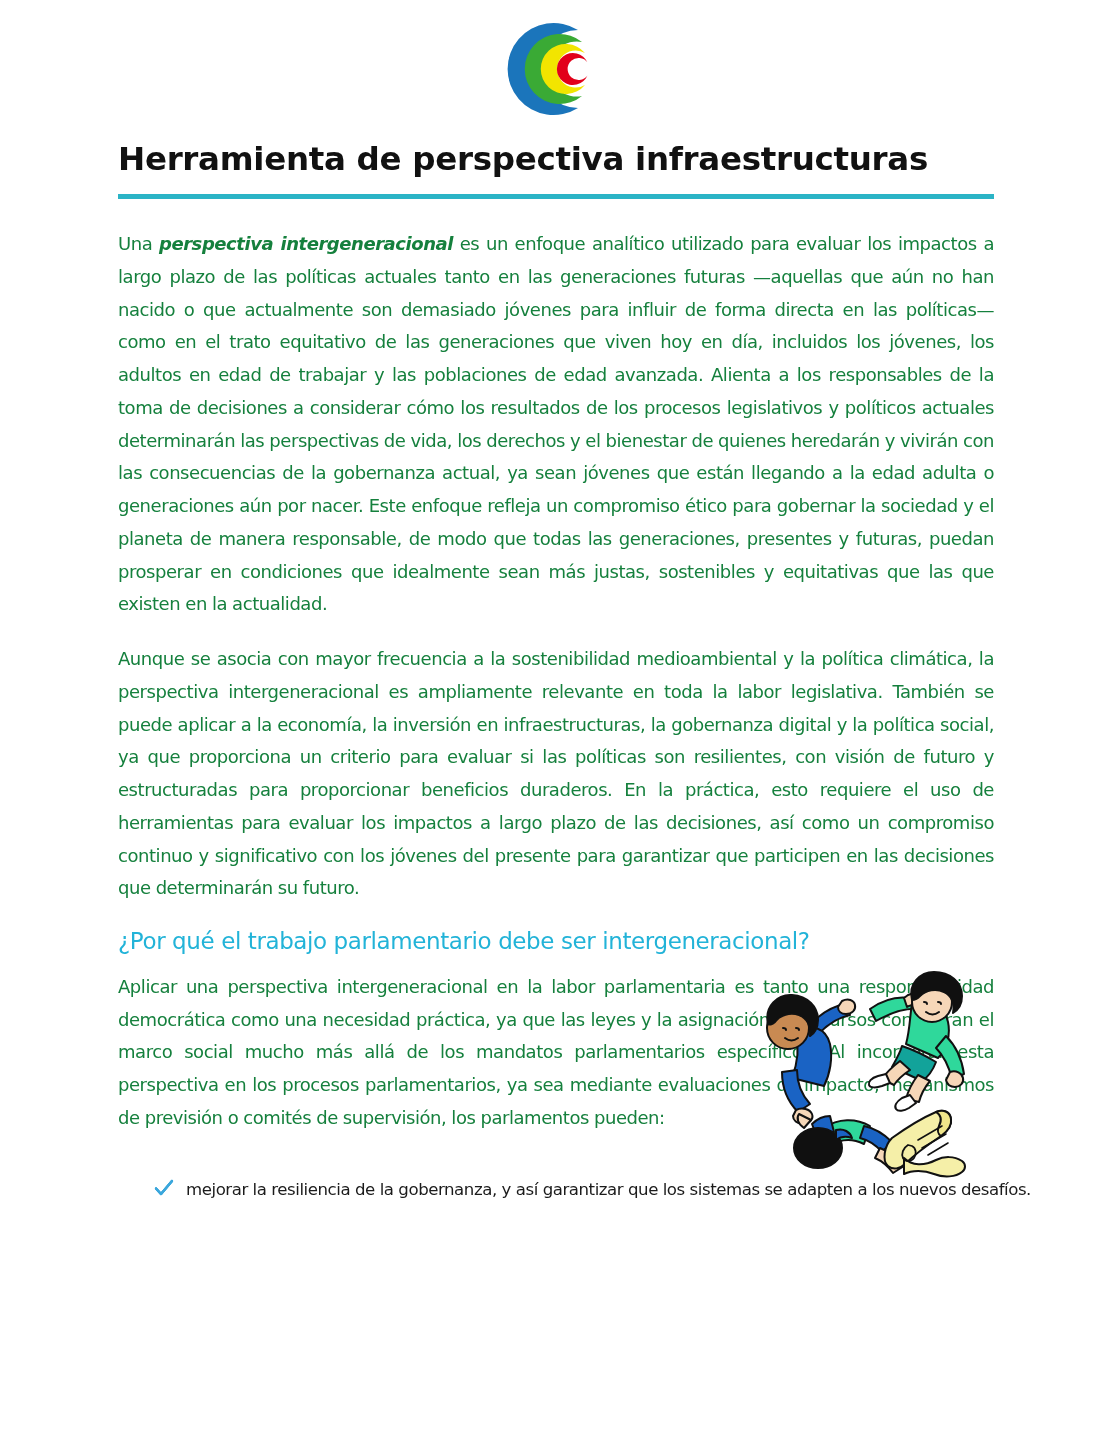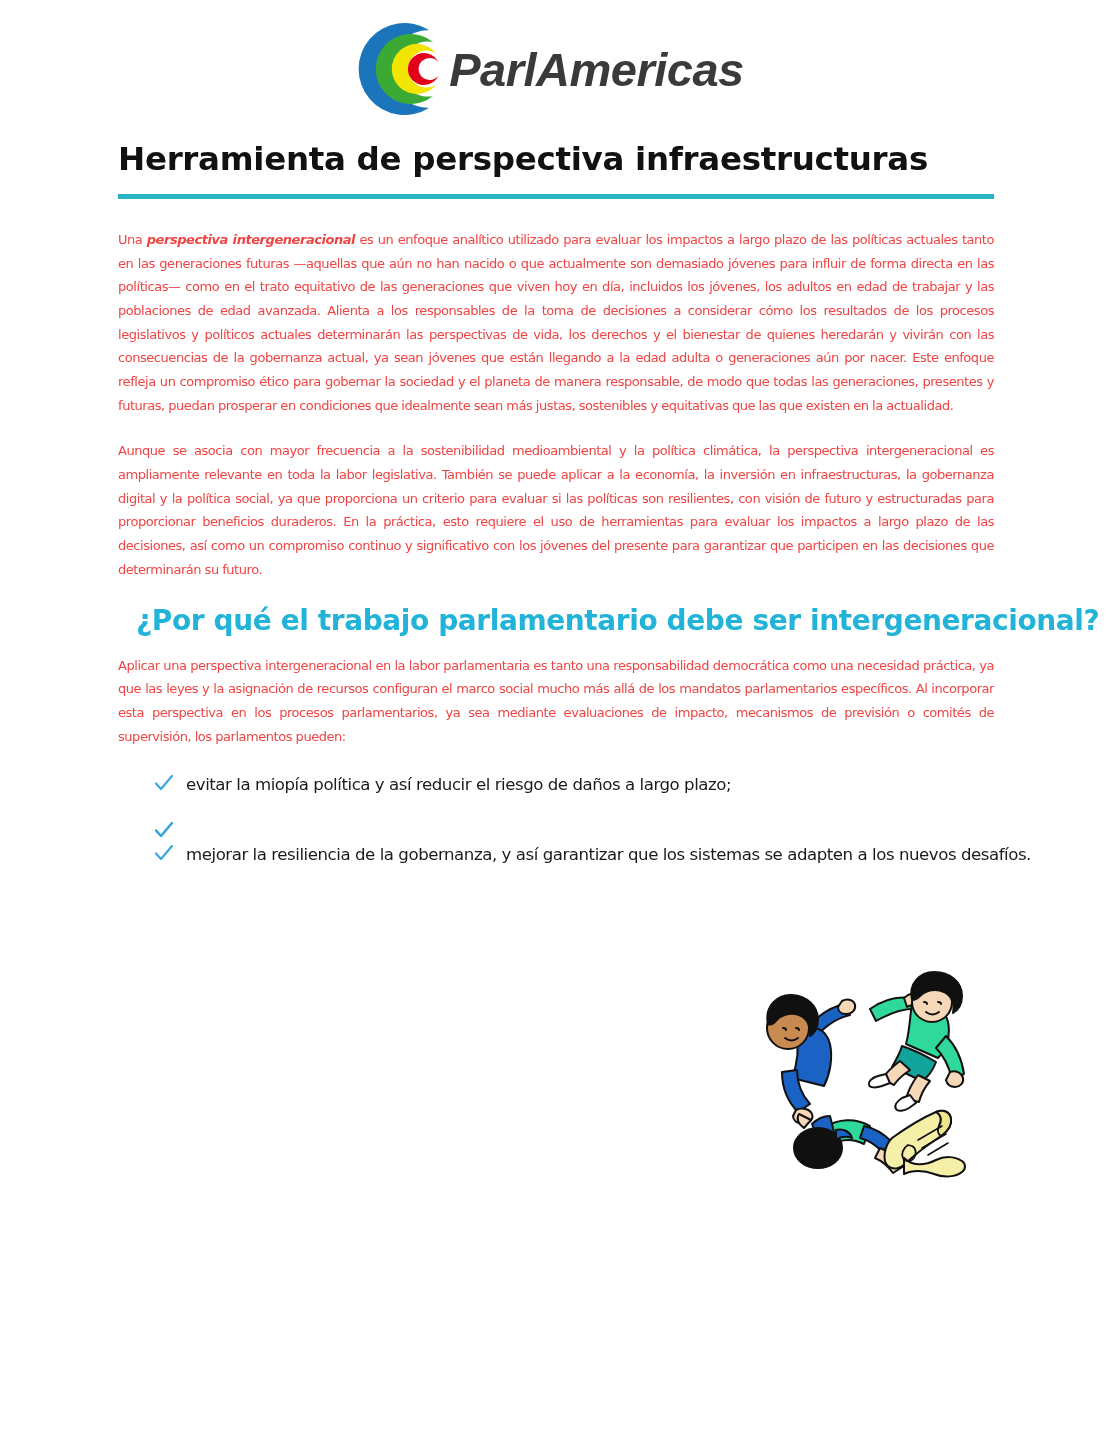--- a/index.html
+++ b/index.html
@@ -157,7 +157,6 @@
 
       <path d="M95.5 45.5 A16 16 0 1 0 95.5 58.5 A11 11 0 1 1 95.5 45.5 Z" fill="#e2001a"></path>
     </svg>
-    <div class="logo-word">ParlAmericas</div>
   </div>
 </div>
 

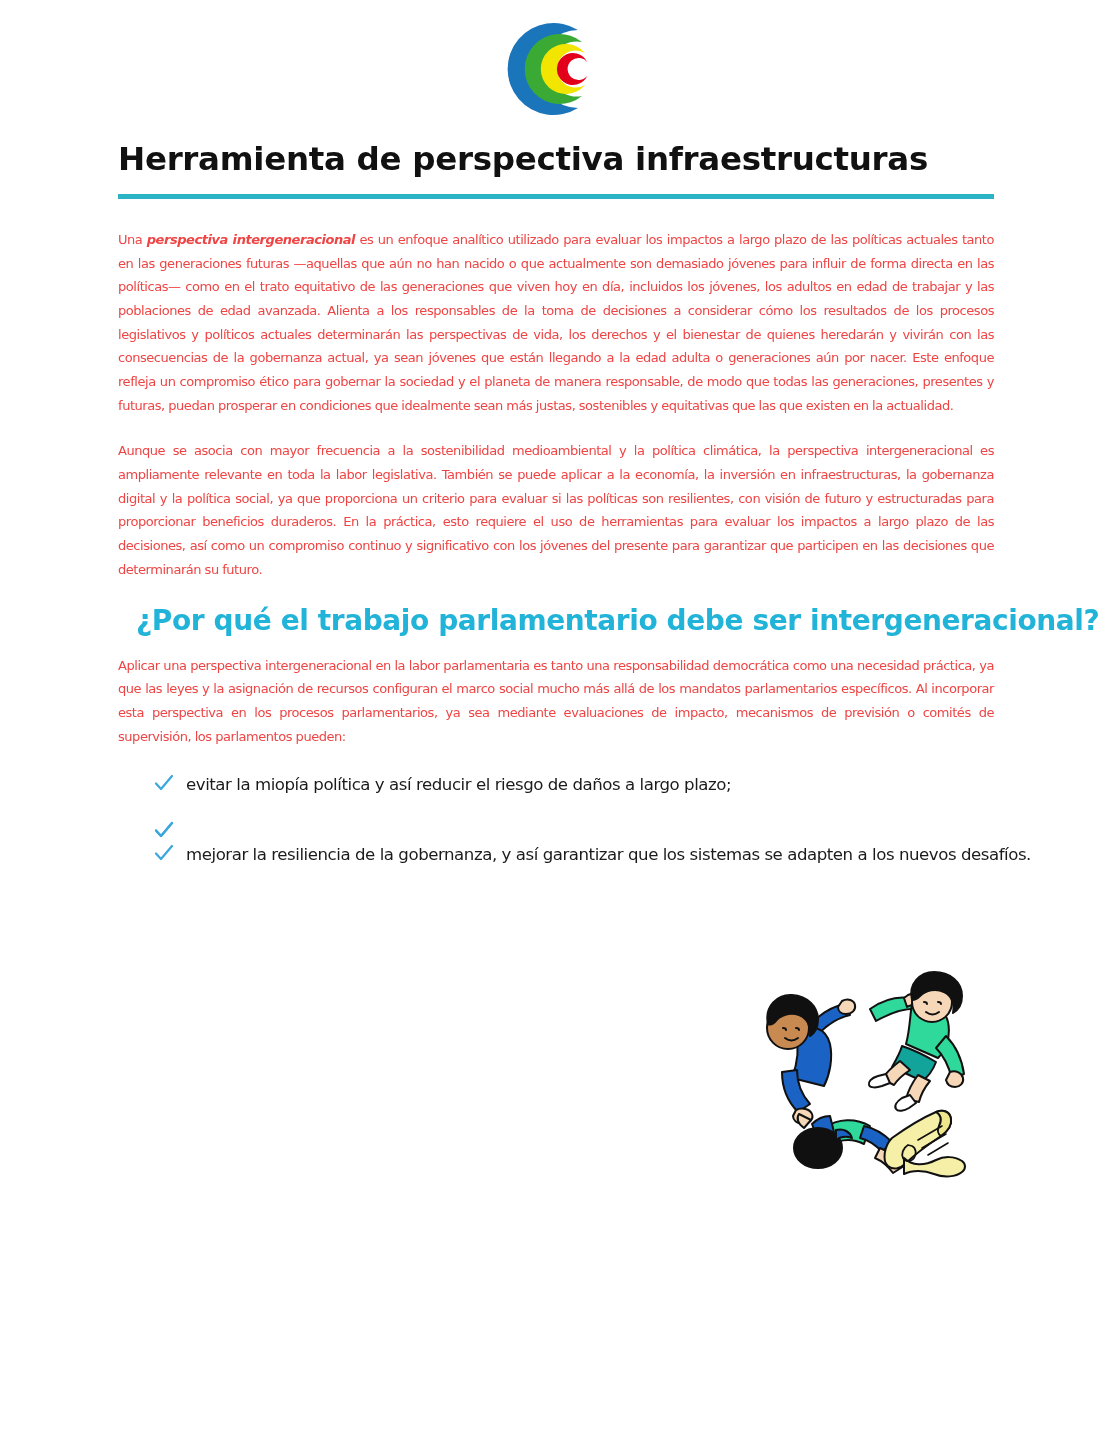--- a/index.html
+++ b/index.html
@@ -82,10 +82,10 @@
   p.body-par {
     margin: 0 0 22px 0;
     font-family: "DejaVu Sans", sans-serif;
-    font-size: 13px;
+    font-size: 18px;
     line-height: 1.82;
     text-align: justify;
-    color: #ef4444;
+    color: #15803d;
     letter-spacing: -0.45px;
     word-spacing: -0.2px;
   }

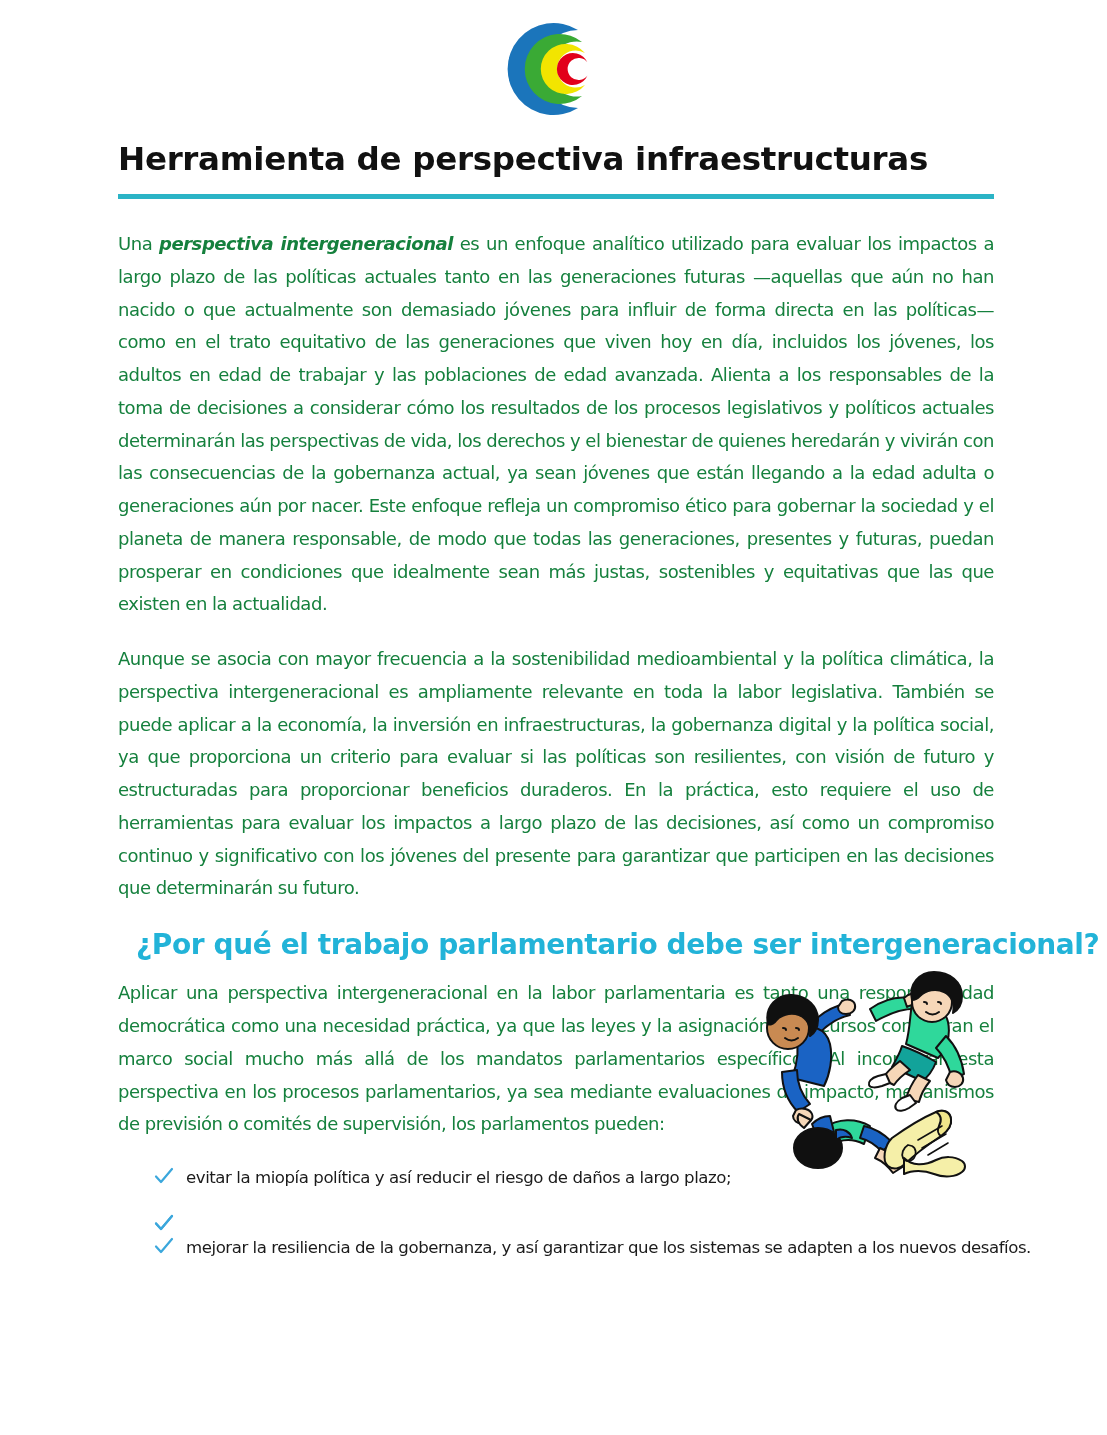--- a/index.html
+++ b/index.html
@@ -94,10 +94,10 @@
 
   
   h2.section-heading {
-    margin: 0 0 14px 18px;
-    font-family: "DejaVu Sans", sans-serif;
-    font-weight: bold;
-    font-size: 28px;
+    margin: 0 0 14px 0;
+    font-family: "DejaVu Sans", sans-serif;
+    font-weight: normal;
+    font-size: 23px;
     color: #22b3d8;
     letter-spacing: -0.4px;
     line-height: 1.3;

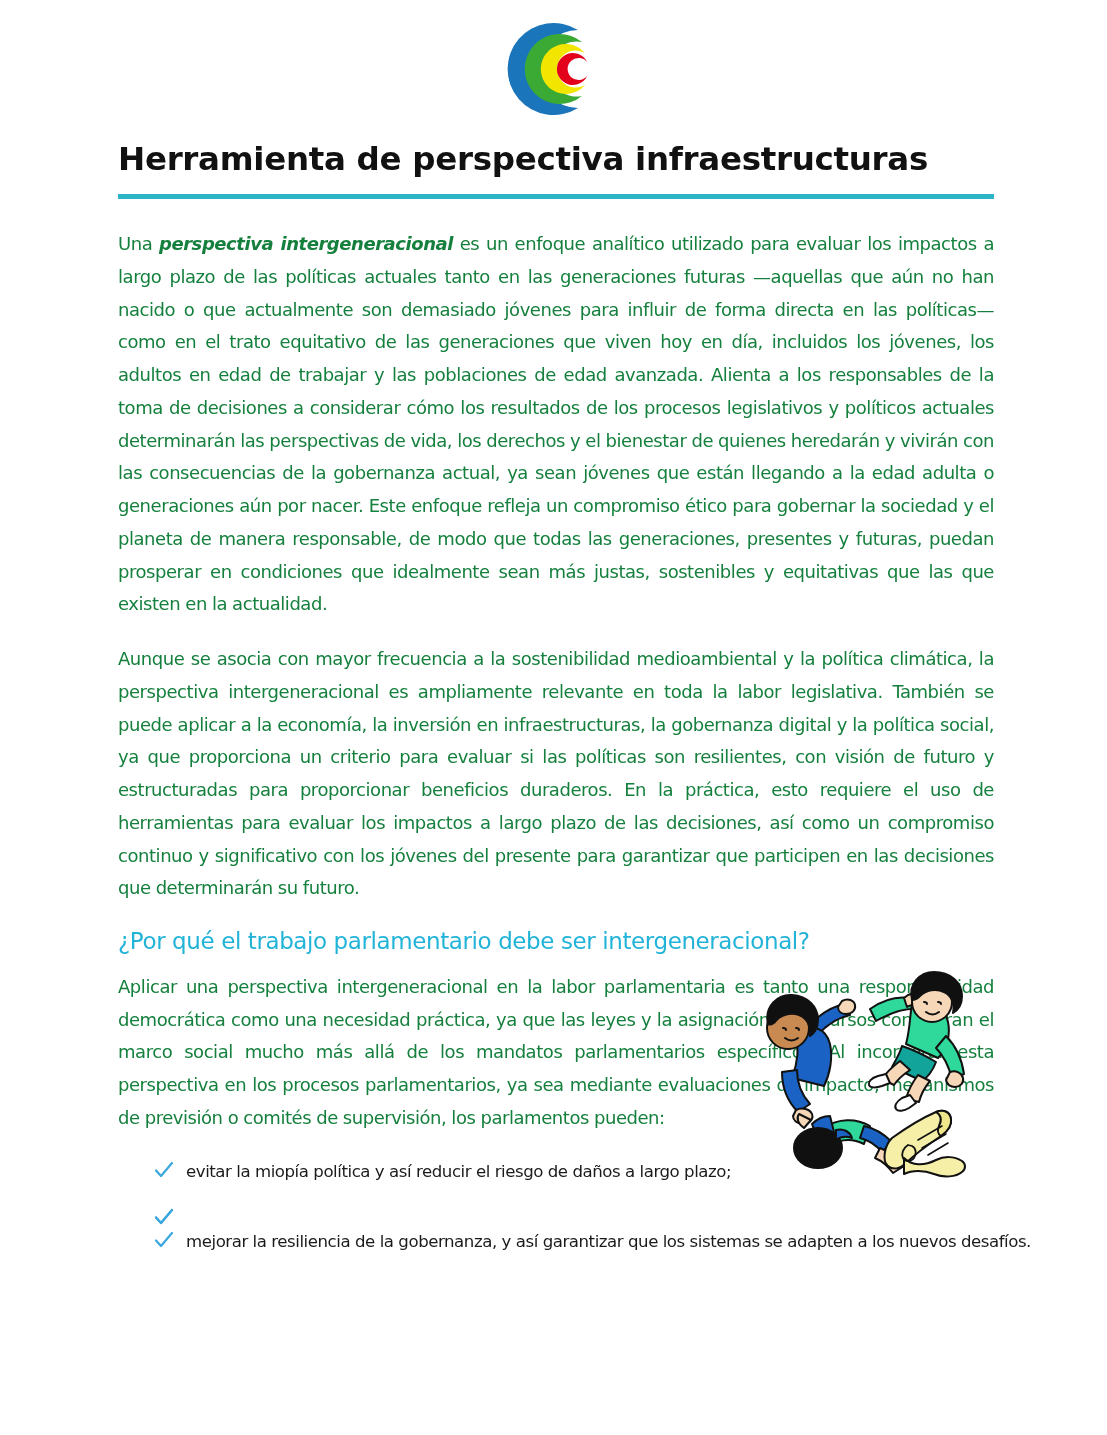--- a/index.html
+++ b/index.html
@@ -178,7 +178,6 @@
       <svg class="check-icon" viewBox="0 0 20 20">
         <path d="M2 10.5 L7 16 L18 3" fill="none" stroke="currentColor" stroke-width="2.2" stroke-linecap="round" stroke-linejoin="round"></path>
       </svg>
-      <span>evitar la miopía política y así reducir el riesgo de daños a largo plazo;</span>
     </li>
     <li class="narrow">
       <svg class="check-icon" viewBox="0 0 20 20">

